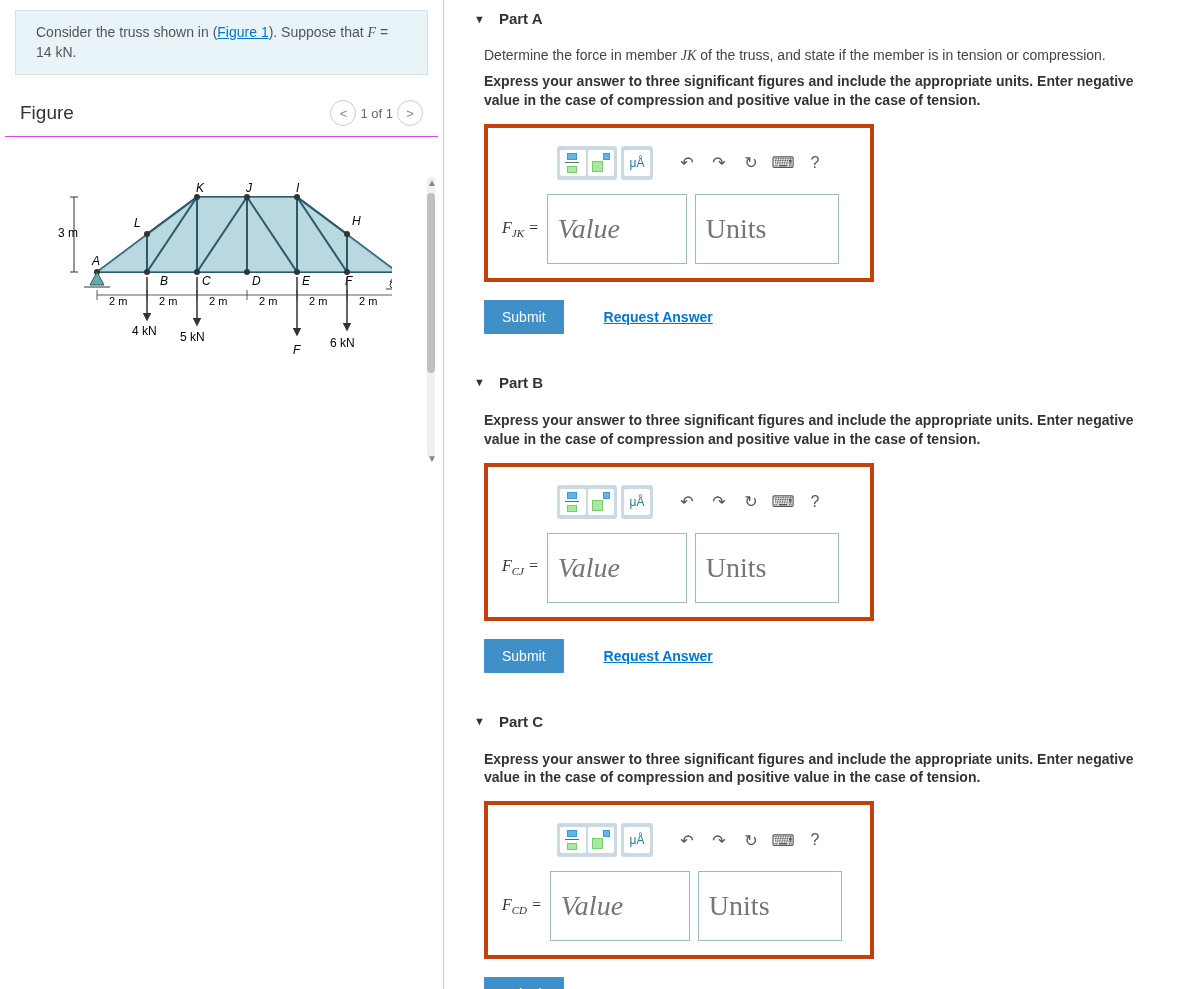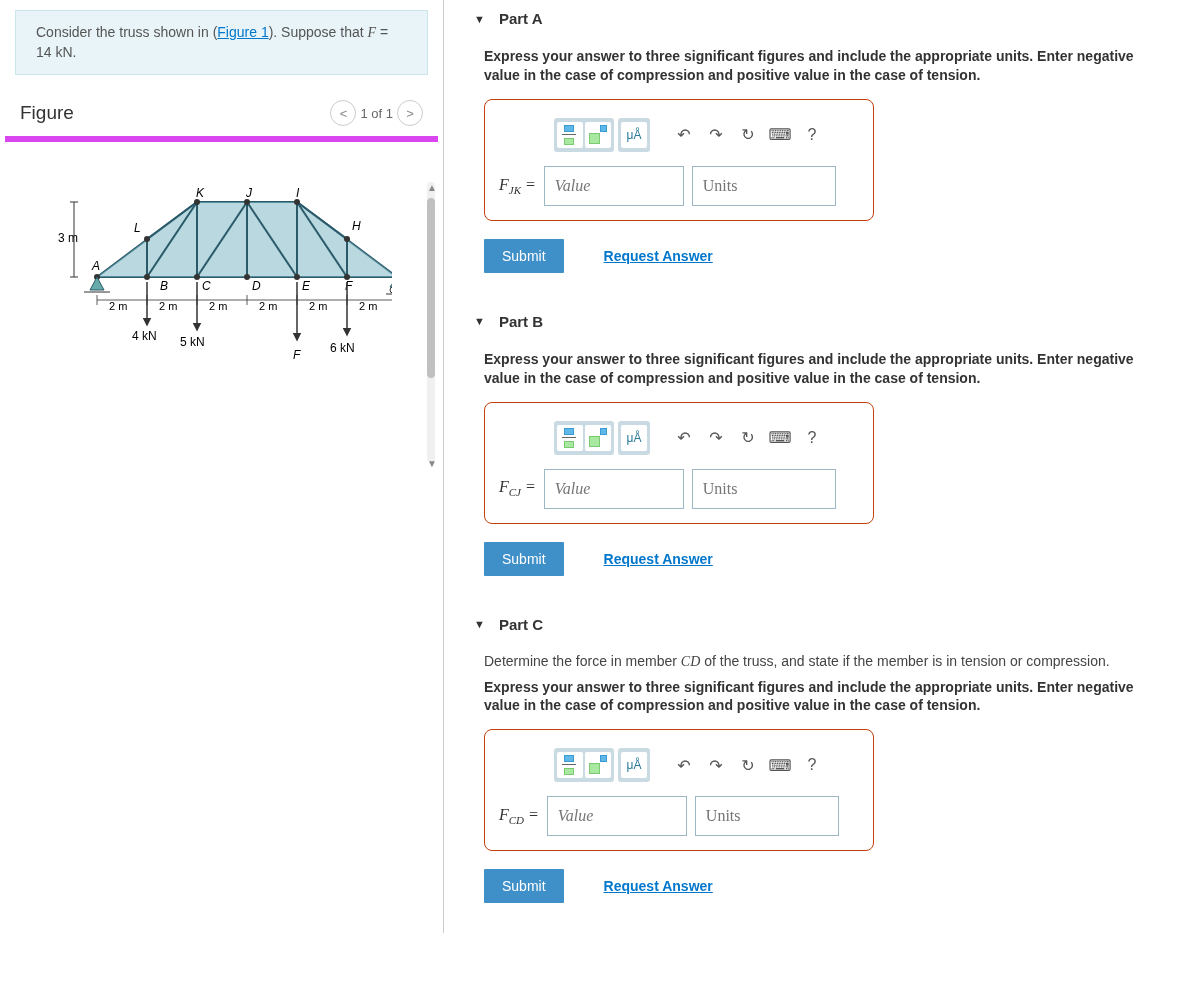--- a/index.html
+++ b/index.html
@@ -173,6 +173,9 @@
     <span>Part A</span>
   </div>
   <div class="part-body">
+    <p class="question-text">
+      <span>Determine the force in member </span><span class="serif">JK</span><span> of the truss, and state if the member is in tension or compression.</span>
+    </p>
     <p class="instruction">Express your answer to three significant figures and include the appropriate units. Enter negative value in the case of compression and positive value in the case of tension.</p>
     <div class="answer-panel">
       <div class="toolbar">

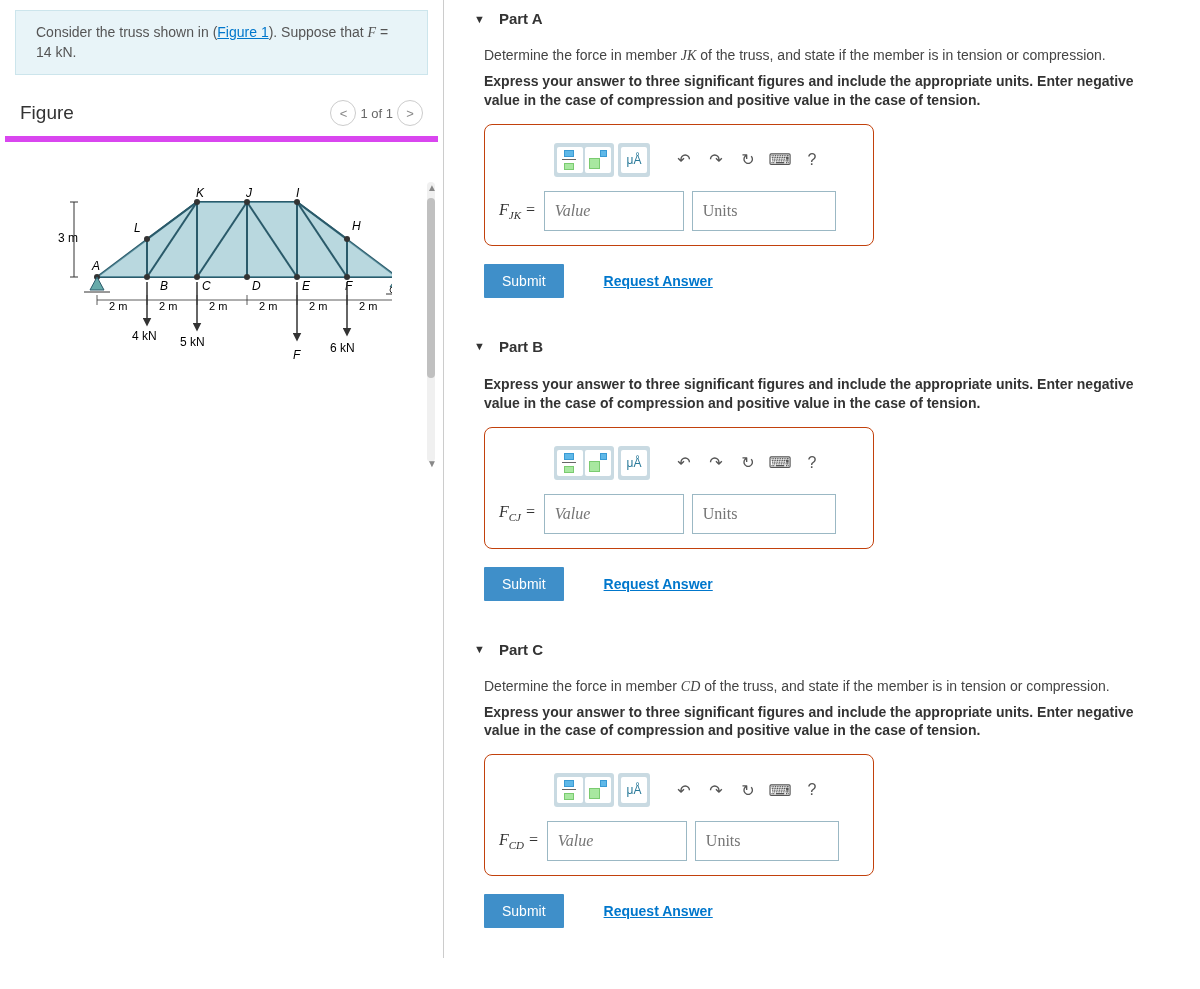--- a/index.html
+++ b/index.html
@@ -8,7 +8,7 @@
 .right-panel { flex: 1; padding: 0 10px; }
 .problem-box { background: #e8f4f8; border: 1px solid #cce5ec; margin: 10px 15px 25px 15px; padding: 12px 20px; color: #555; font-size: 14px; line-height: 1.4; }
 .problem-box a { color: #0077cc; text-decoration: underline; }
-.figure-header { display: flex; align-items: center; justify-content: space-between; padding: 0 15px 10px 15px; border-bottom: 6px solid #d946ef; margin: 0 5px; }
+.figure-header { display: flex; align-items: center; justify-content: space-between; padding: 0 15px 10px 15px; border-bottom: 1px solid #d946ef; margin: 0 5px; }
 .figure-header h2 { font-size: 19px; font-weight: normal; color: #333; }
 .pager { display: flex; align-items: center; gap: 4px; font-size: 13px; color: #666; }
 .pager-btn { width: 26px; height: 26px; border: 1px solid #ccc; border-radius: 50%; background: #fff; display: flex; align-items: center; justify-content: center; cursor: pointer; color: #888; font-size: 13px; }

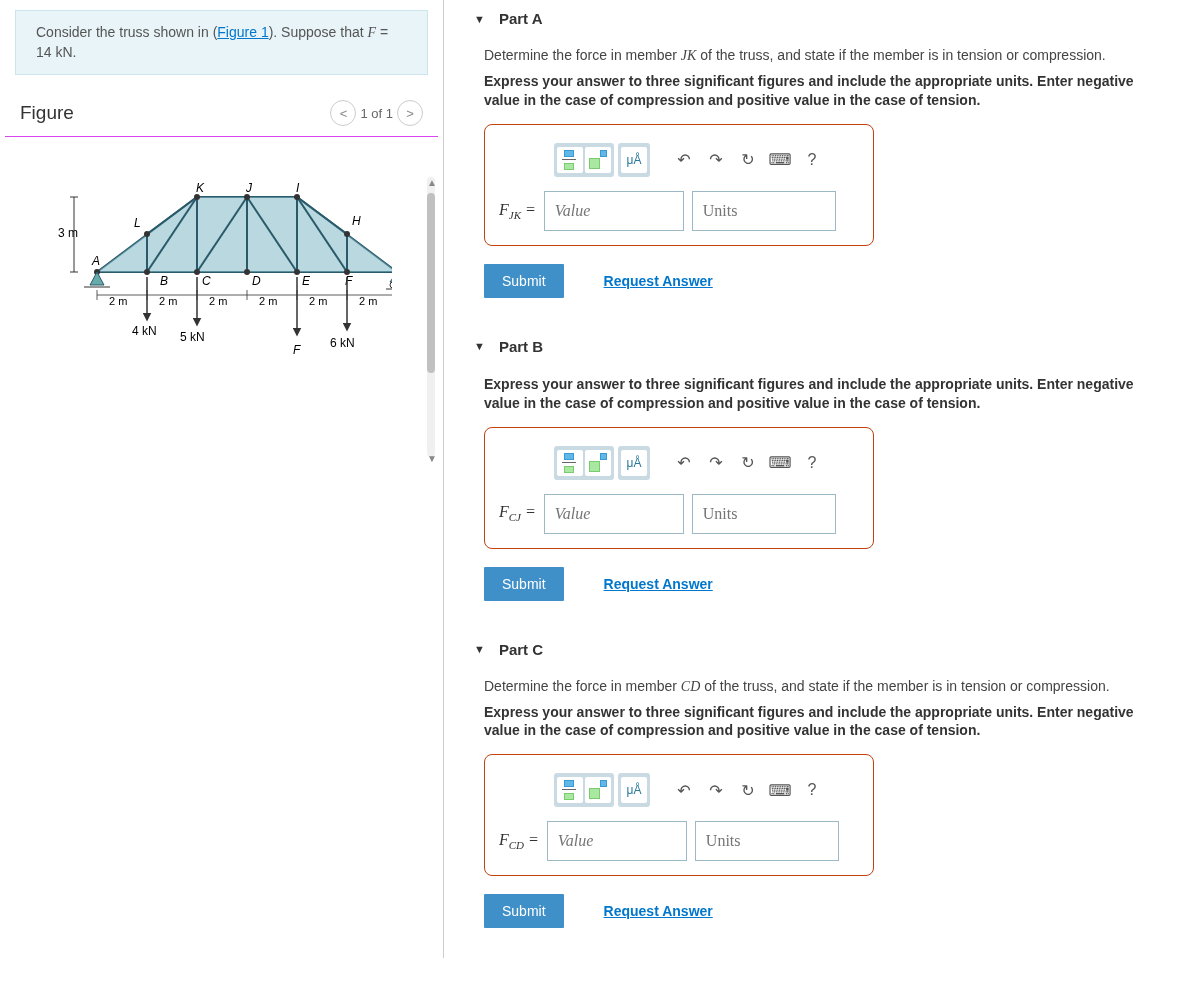--- a/index.html
+++ b/index.html
@@ -23,7 +23,7 @@
 .question-text { color: #444; font-size: 14px; margin-bottom: 8px; }
 .question-text .serif { font-family: 'Times New Roman', serif; font-style: italic; }
 .instruction { font-weight: bold; color: #333; font-size: 14px; margin-bottom: 14px; line-height: 1.35; }
-.answer-panel { border: 1px solid #c2410c; border-radius: 8px; padding: 18px 14px 14px 14px; display: inline-block; min-width: 390px; }
+.answer-panel { border: 4px solid #c2410c; border-radius: 0; padding: 18px 14px 14px 14px; display: inline-block; min-width: 390px; }
 .toolbar { display: flex; align-items: center; gap: 4px; margin-bottom: 14px; margin-left: 55px; }
 .tool-chunk { display: flex; gap: 2px; background: #c9dae2; padding: 3px; border-radius: 3px; height: 34px; align-items: center; }
 .tool-chunk.greek { background: #c9dae2; }

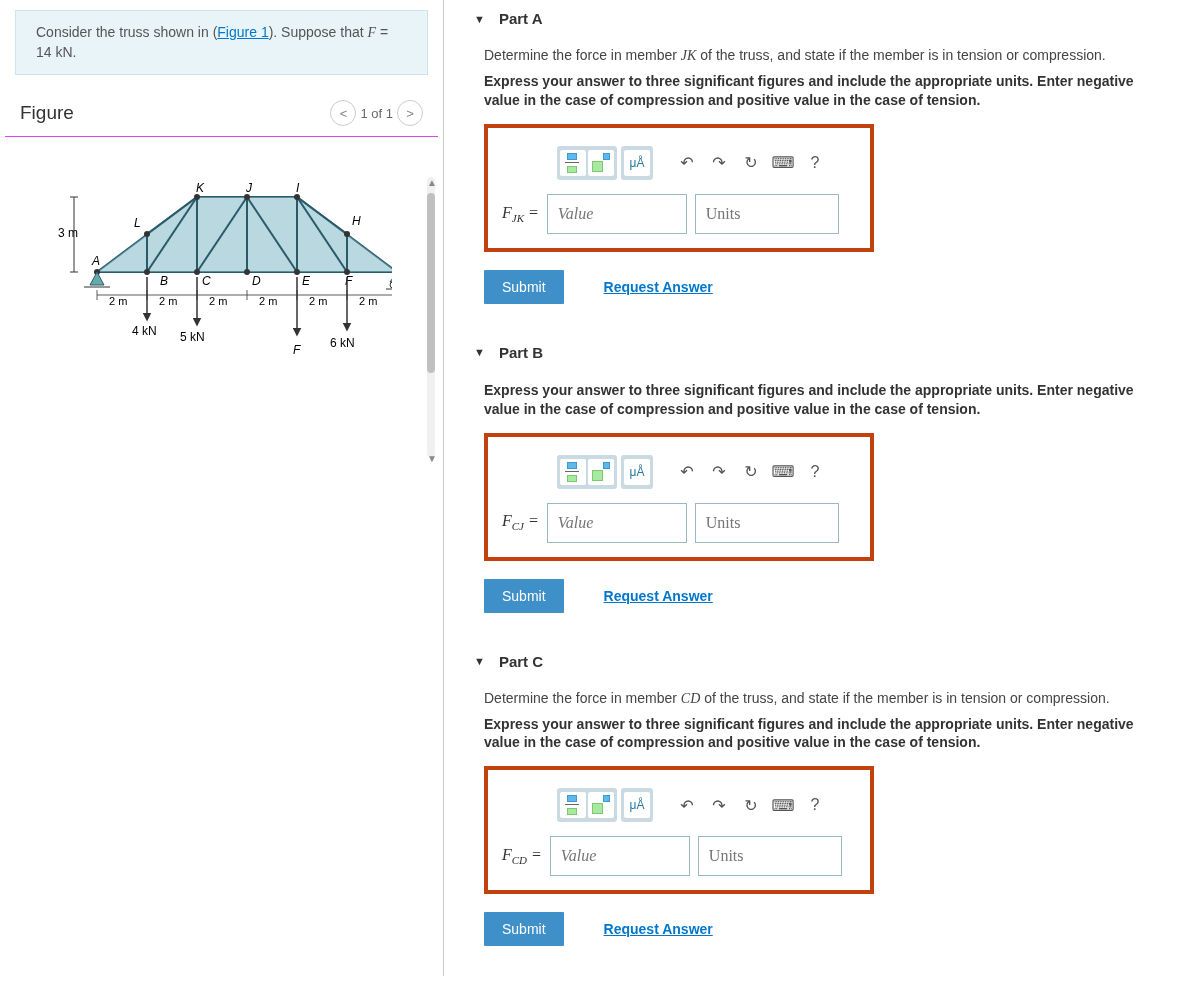--- a/index.html
+++ b/index.html
@@ -33,7 +33,7 @@
 .answer-row { display: flex; align-items: center; gap: 8px; }
 .var-label { font-family: 'Times New Roman', serif; font-style: italic; font-size: 16px; color: #333; white-space: nowrap; }
 .var-label sub { font-size: 11px; font-style: italic; }
-.value-input, .units-input { font-family: 'Times New Roman', serif; font-size: 16px; color: #888; padding: 10px 10px; border: 1px solid #9bb8c4; background: #fff; }
+.value-input, .units-input { font-family: 'Times New Roman', serif; font-size: 28px; color: #888; padding: 18px 10px; border: 1px solid #9bb8c4; background: #fff; }
 .value-input { width: 140px; font-style: italic; }
 .units-input { width: 144px; }
 .submit-row { margin-top: 18px; display: flex; align-items: center; gap: 28px; }

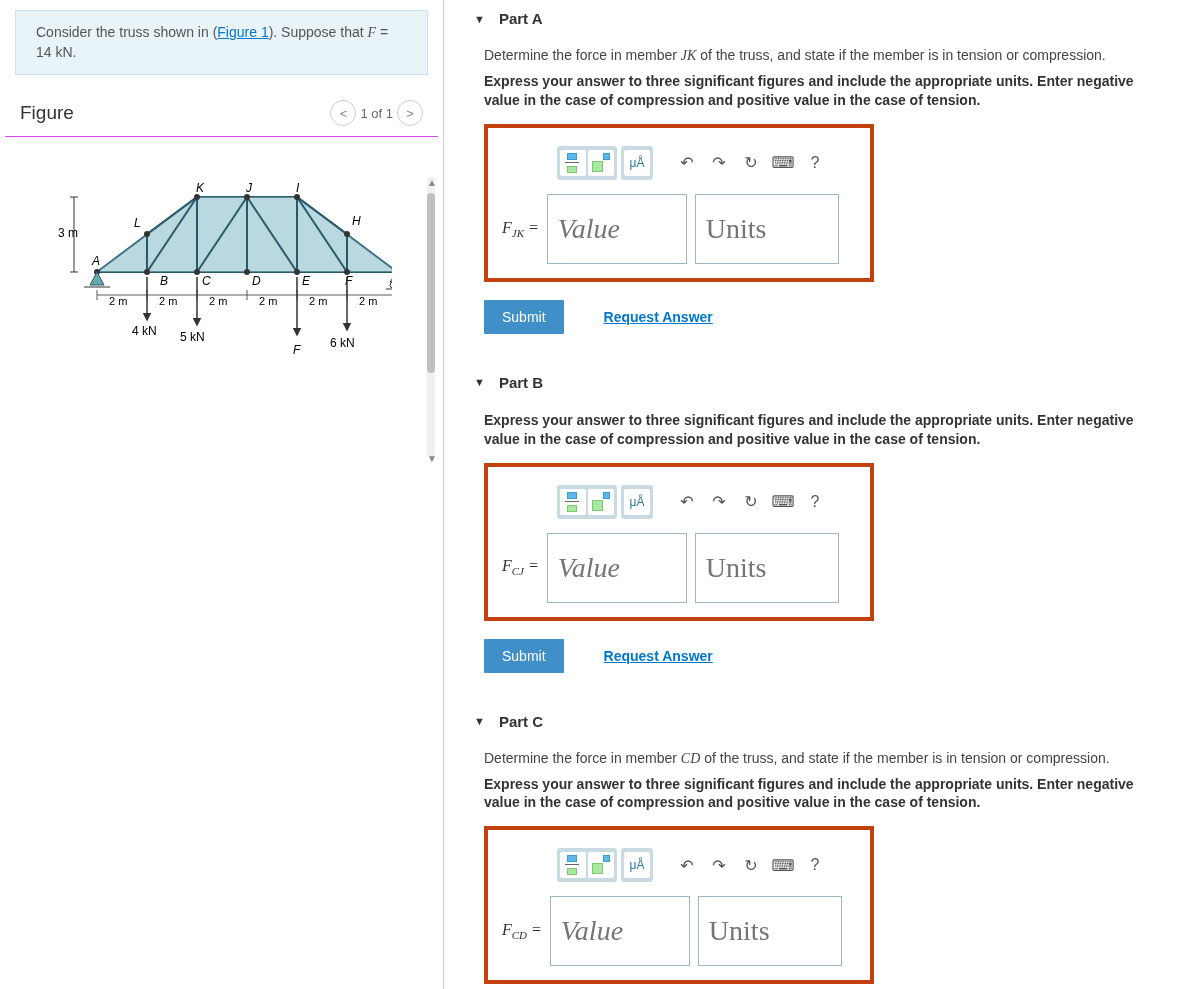--- a/index.html
+++ b/index.html
@@ -270,9 +270,6 @@
     <span>Part C</span>
   </div>
   <div class="part-body">
-    <p class="question-text">
-      <span>Determine the force in member </span><span class="serif">CD</span><span> of the truss, and state if the member is in tension or compression.</span>
-    </p>
     <p class="instruction">Express your answer to three significant figures and include the appropriate units. Enter negative value in the case of compression and positive value in the case of tension.</p>
     <div class="answer-panel">
       <div class="toolbar">

